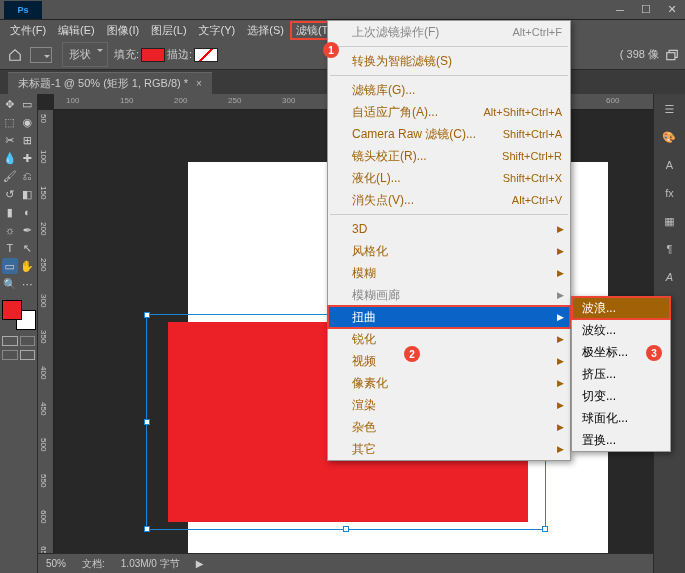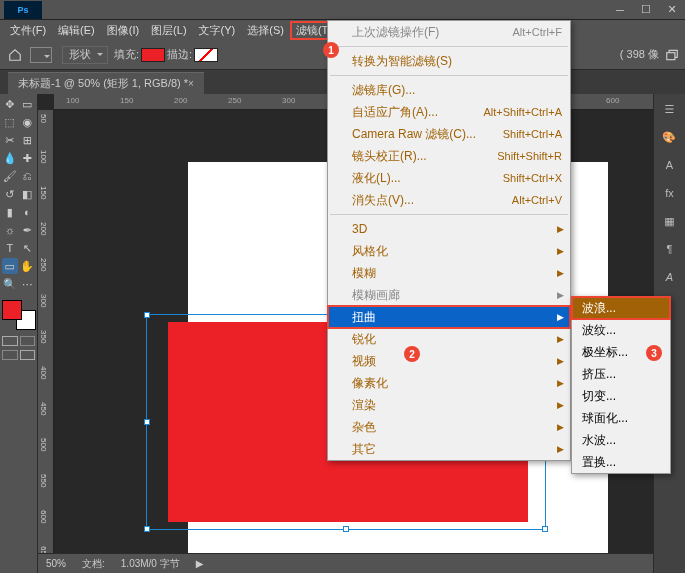--- a/index.html
+++ b/index.html
@@ -15,7 +15,7 @@
 .home-ico{width:18px;height:18px;display:flex;align-items:center;justify-content:center}
 .shape-sel{width:22px;height:16px;border:1px solid #888;margin:0 6px;position:relative}
 .shape-sel::after{content:'';position:absolute;right:1px;bottom:1px;border:3px solid transparent;border-top-color:#bbb}
-.combo{height:18px;border:1px solid #666;padding:0 16px 0 6px;display:flex;align-items:center;position:relative;font-size:11px;margin:0 4px}
+.combo{height:25px;border:1px solid #666;padding:0 16px 0 6px;display:flex;align-items:center;position:relative;font-size:11px;margin:0 4px}
 .combo::after{content:'';position:absolute;right:4px;top:6px;border:3px solid transparent;border-top-color:#bbb}
 .lbl{font-size:11px;color:#ccc;margin:0 2px}
 .swatch{width:24px;height:14px;border:1px solid #222}

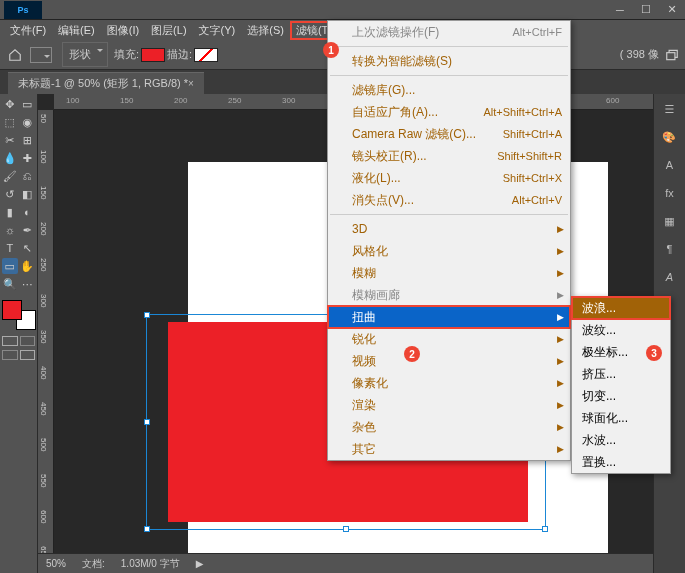--- a/index.html
+++ b/index.html
@@ -23,7 +23,7 @@
 .stroke-sw{width:24px;height:14px;background:linear-gradient(135deg,#fff 45%,#f00 45%,#f00 55%,#fff 55%);border:1px solid #222}
 .type-field{margin-left:auto;color:#ccc;font-size:11px;display:flex;align-items:center;gap:6px}
 .tabbar{height:24px;background:#3a3a3a;display:flex;align-items:flex-end;padding:0 8px}
-.doc-tab{background:#535353;padding:3px 10px;font-size:11px;display:flex;align-items:center;gap:0;border-top:1px solid #666}
+.doc-tab{background:#535353;padding:3px 10px;font-size:11px;display:flex;align-items:center;gap:8px;border-top:1px solid #666}
 .close-x{font-size:10px;color:#bbb}
 .workspace{position:relative;height:479px;display:flex}
 .toolbar{width:38px;background:#535353;border-right:1px solid #2a2a2a;padding:2px;display:flex;flex-direction:column;gap:2px}

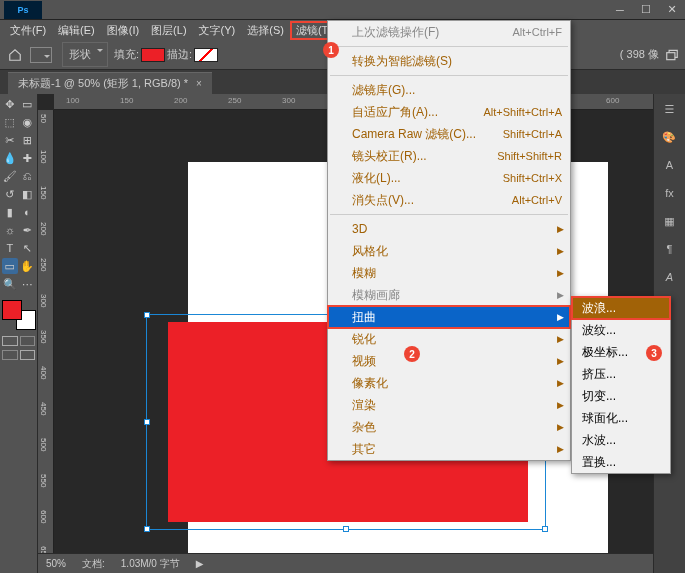--- a/index.html
+++ b/index.html
@@ -268,7 +268,7 @@
     </div>
     <div class="m-row">
       <span>镜头校正(R)...</span>
-      <span class="m-sc">Shift+Shift+R</span>
+      <span class="m-sc">Shift+Ctrl+R</span>
     </div>
     <div class="m-row">
       <span>液化(L)...</span>

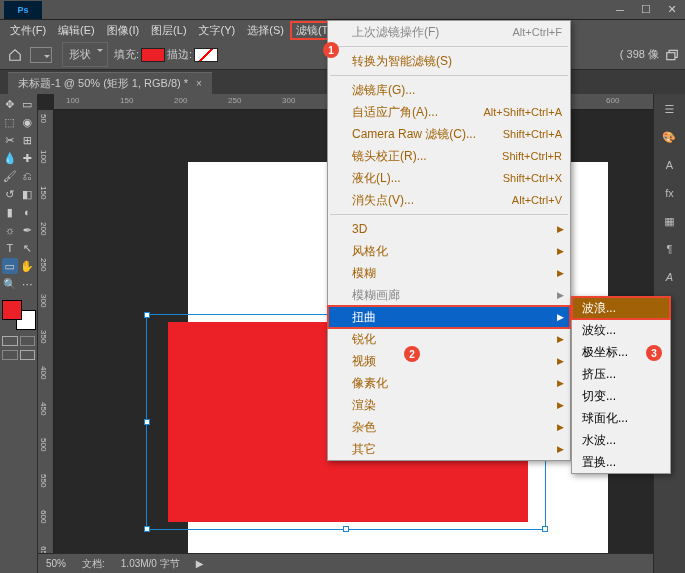--- a/index.html
+++ b/index.html
@@ -331,7 +331,6 @@
     <div class="m2-row">挤压...</div>
     <div class="m2-row">切变...</div>
     <div class="m2-row">球面化...</div>
-    <div class="m2-row">水波...</div>
     <div class="m2-row">置换...</div>
   </div>
 

